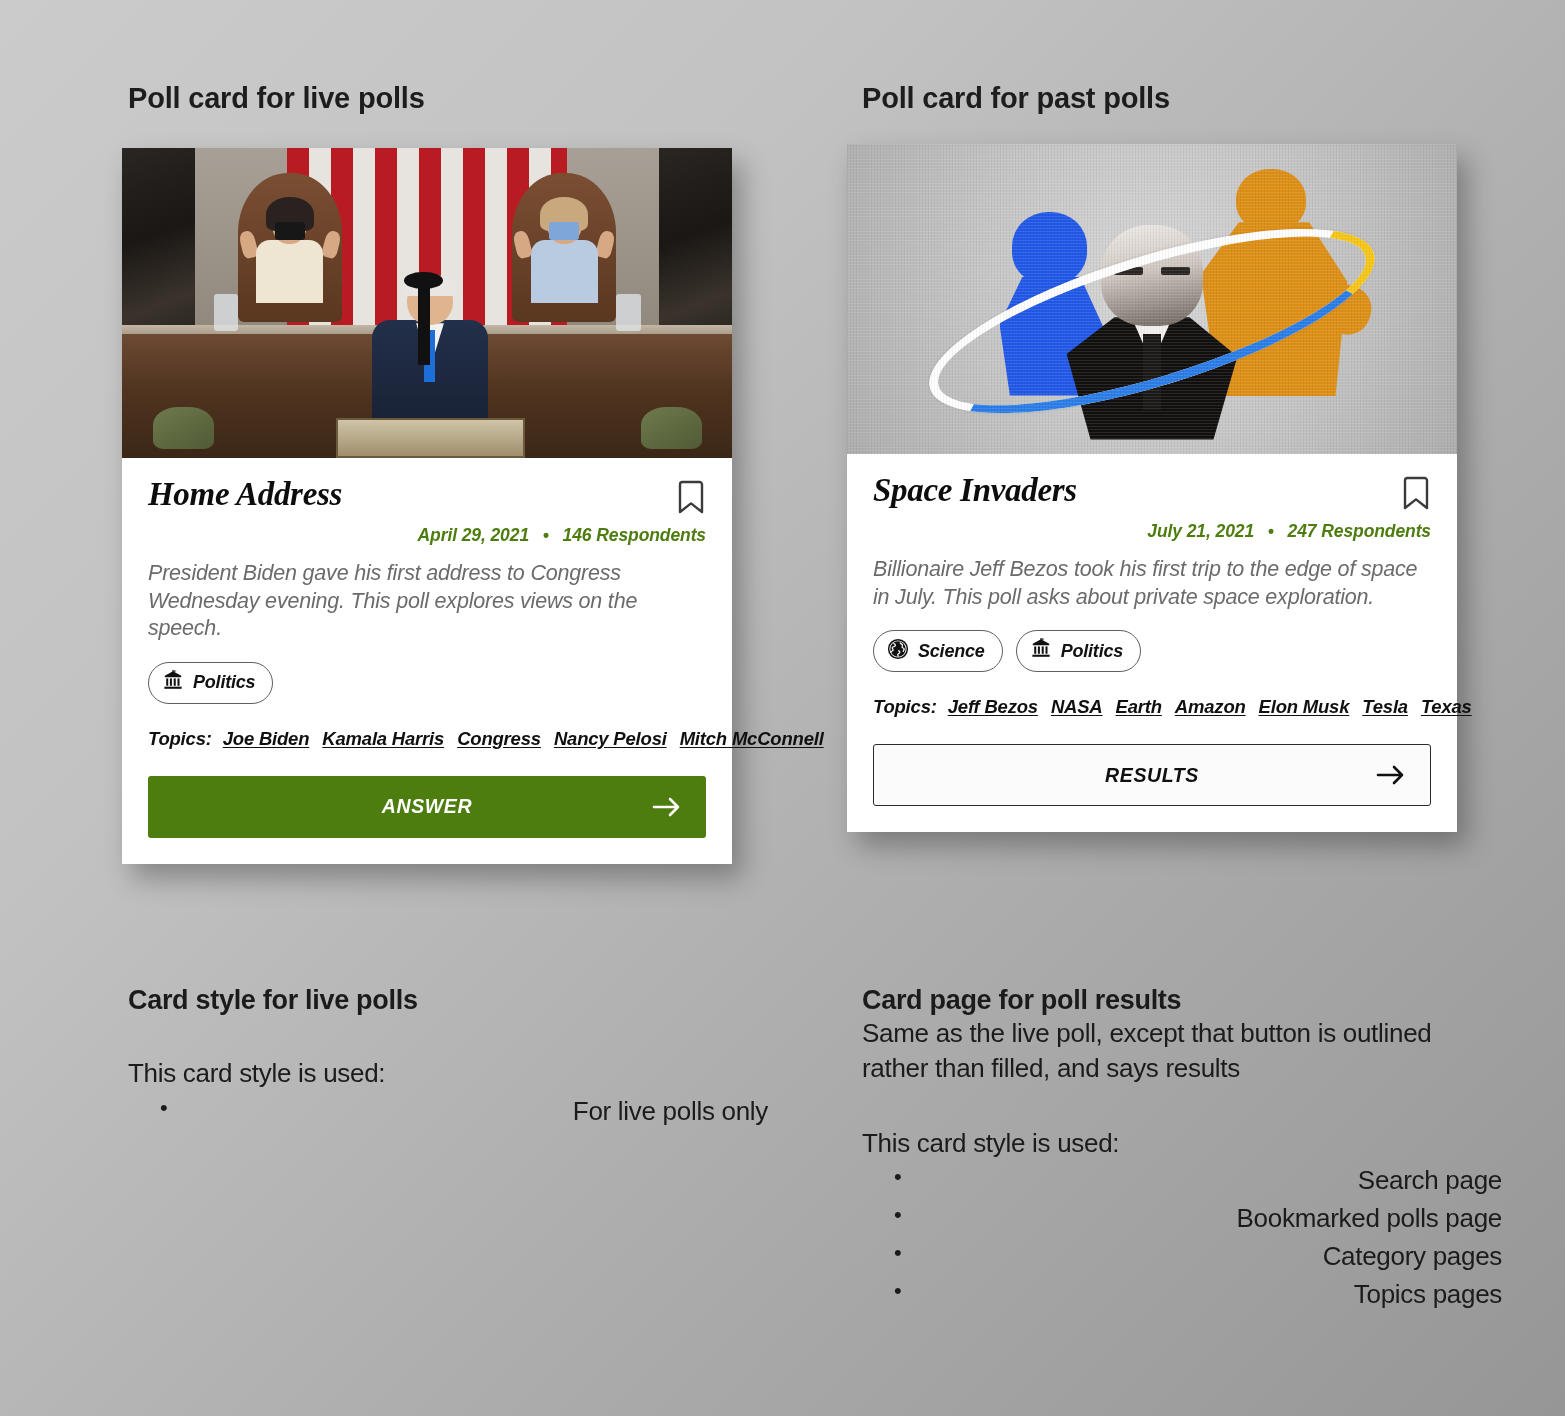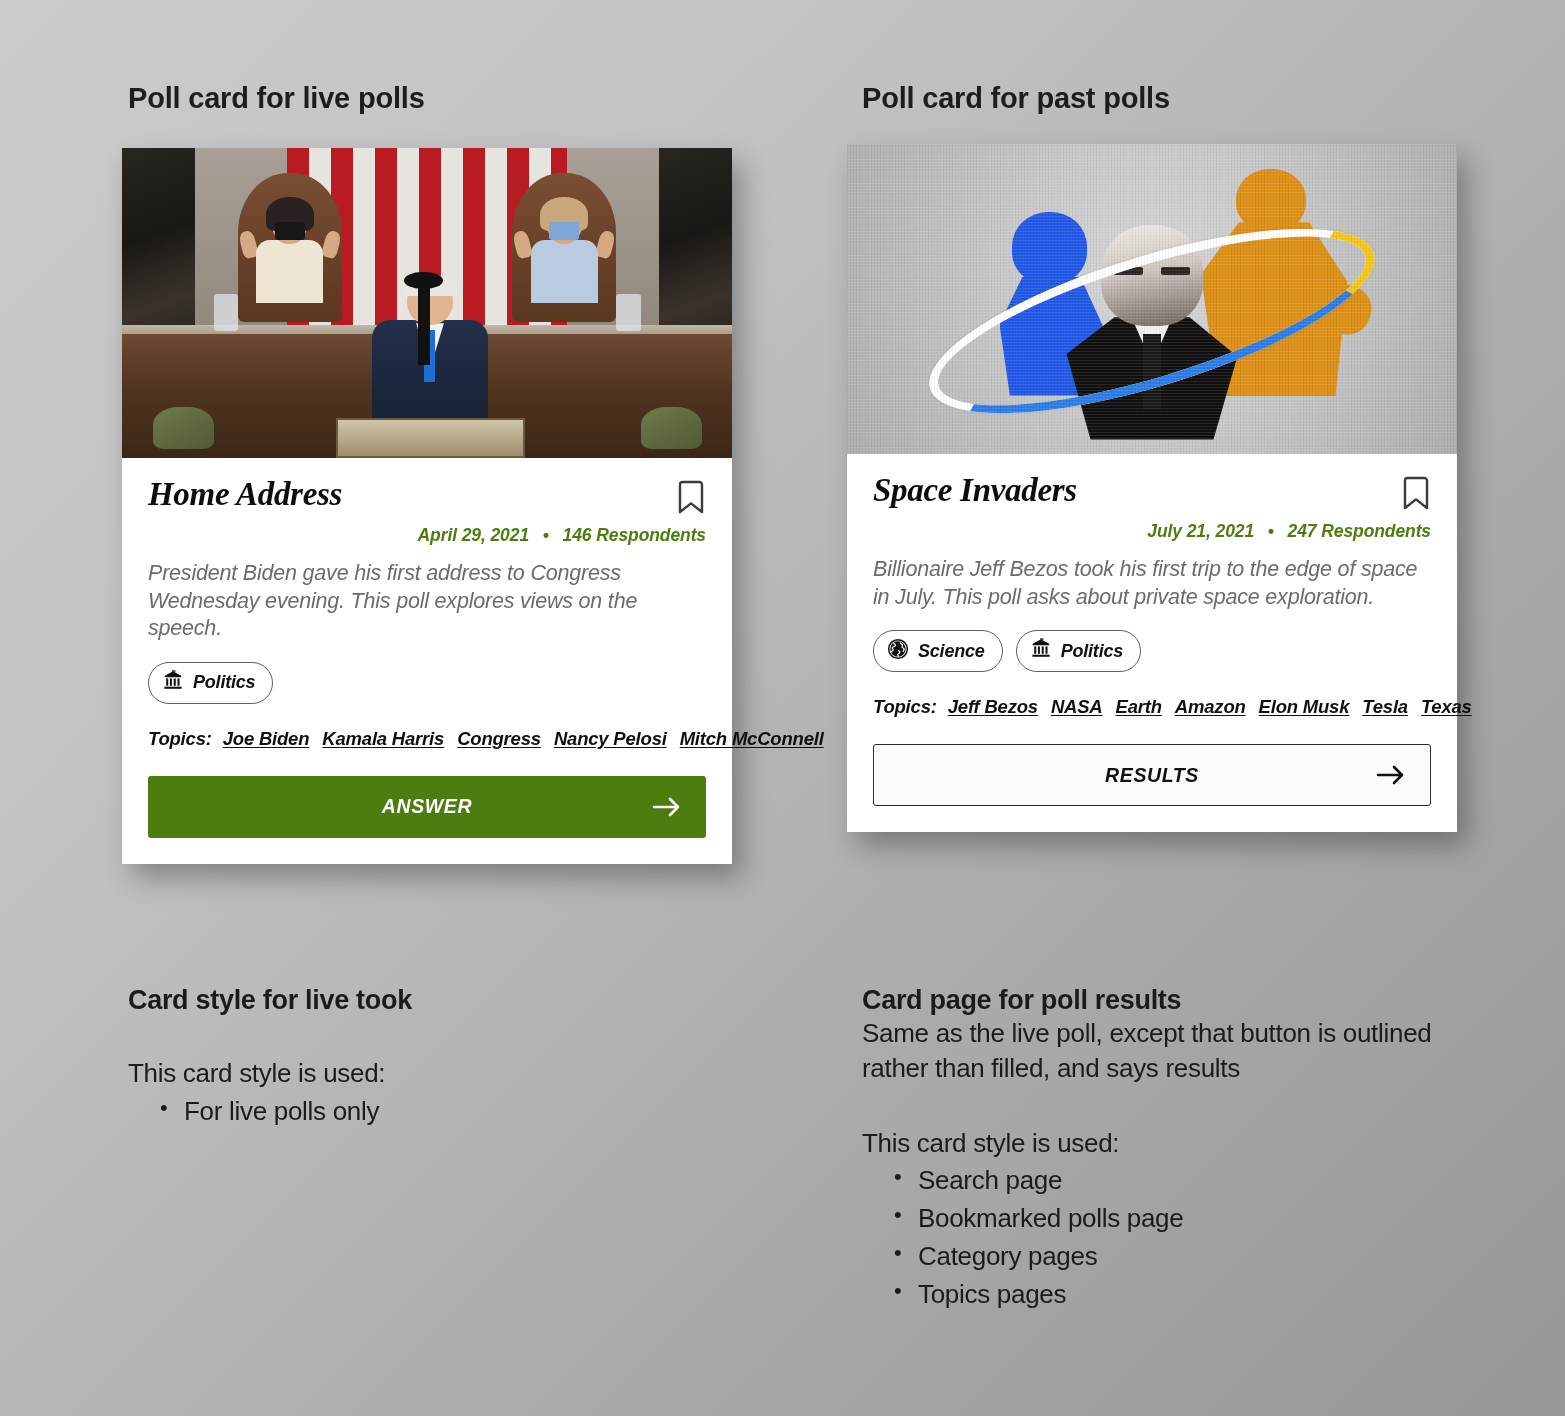--- a/index.html
+++ b/index.html
@@ -532,7 +532,7 @@
 </div>
 
 <div class="caption" id="caption-live">
-  <h3>Card style for live took</h3>
+  <h3>Card style for live polls</h3>
   <p class="used-intro">This card style is used:</p>
   <ul>
     <li>For live polls only</li>

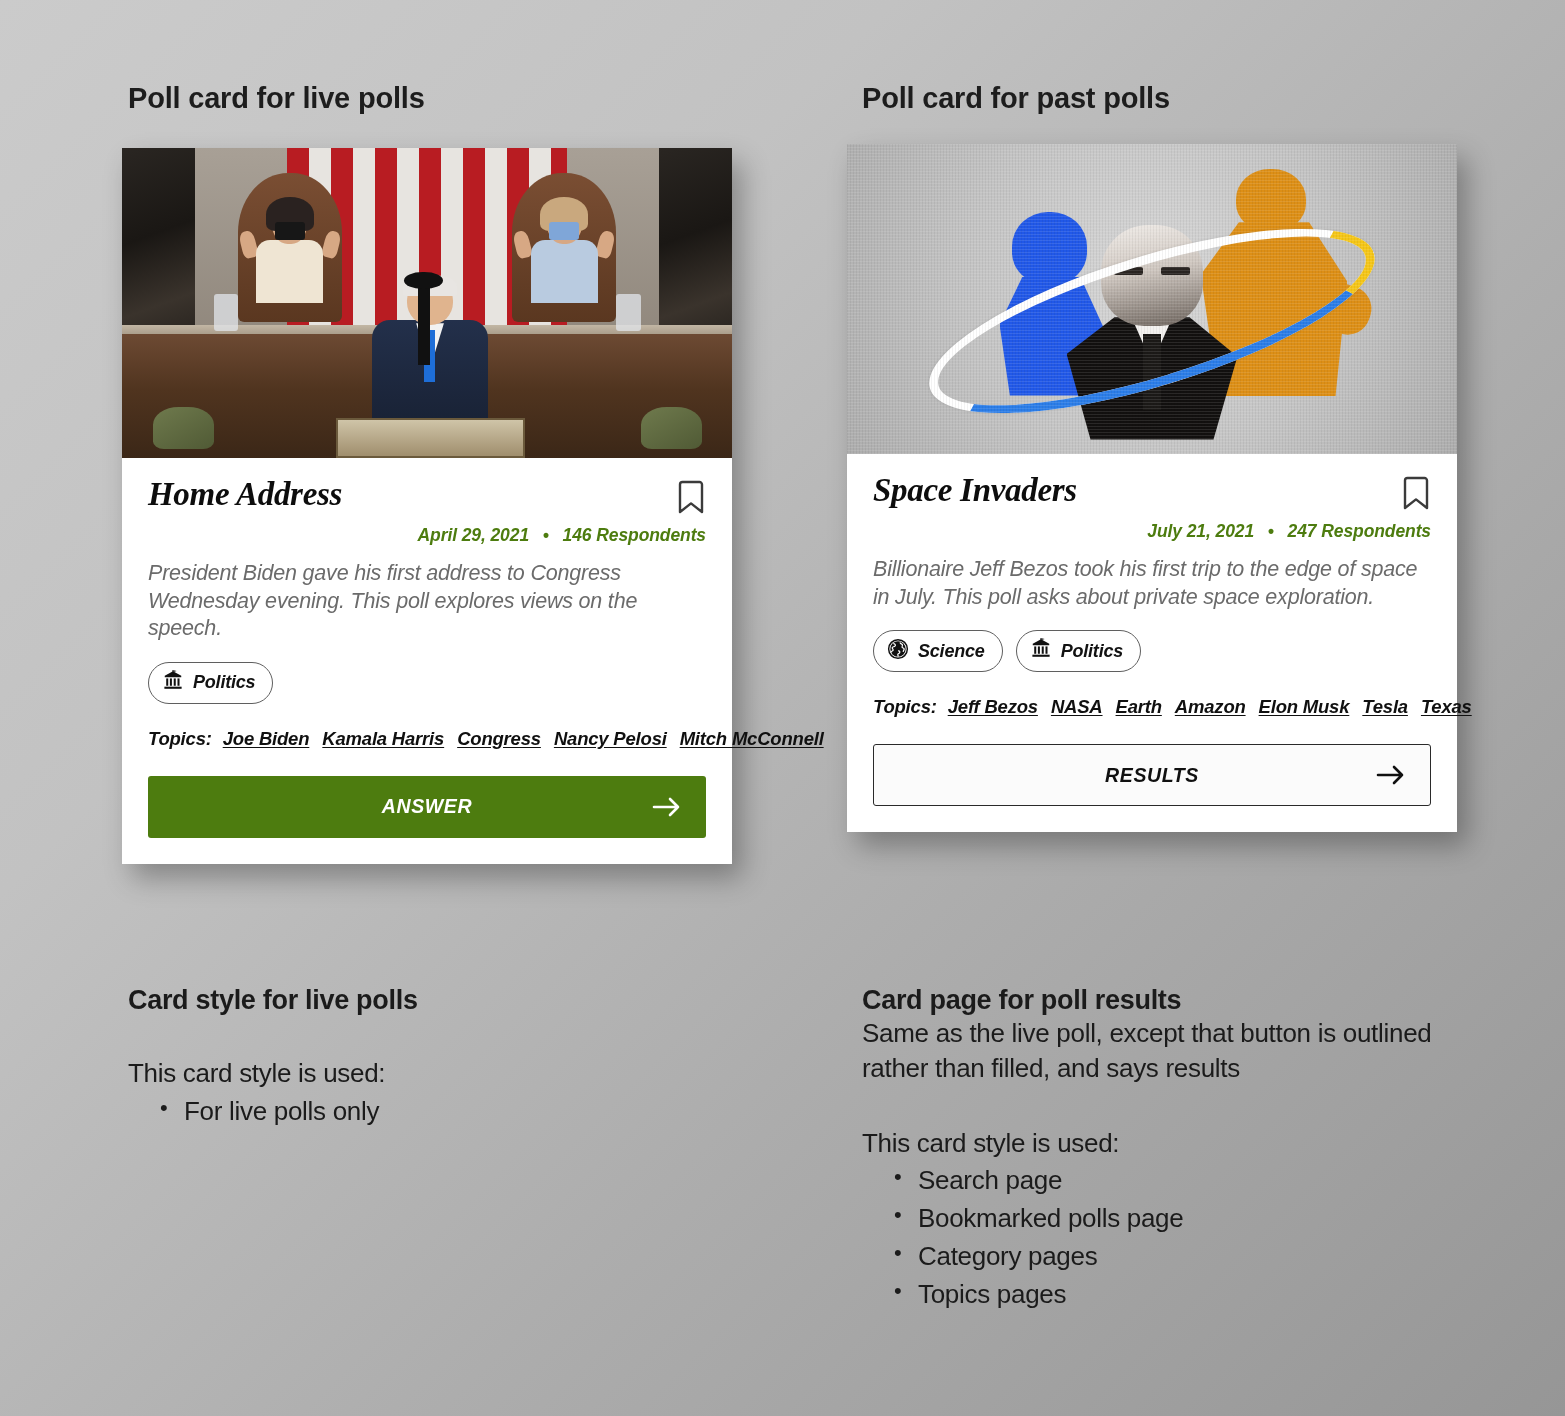--- a/index.html
+++ b/index.html
@@ -336,7 +336,7 @@
     font-size: 26px; color: #1b1b1b; line-height: 1.34; letter-spacing: -0.3px;
   }
   .caption .used-intro { margin-top: 40px; }
-  .caption ul { margin-top: 2px; padding-left: 56px; list-style: none; }
+  .caption ul { margin-top: 2px; padding-left: 56px; list-style: none; text-align: right; }
   .caption li {
     font-size: 26px; color: #1b1b1b; line-height: 1.45;
     letter-spacing: -0.3px; position: relative;

